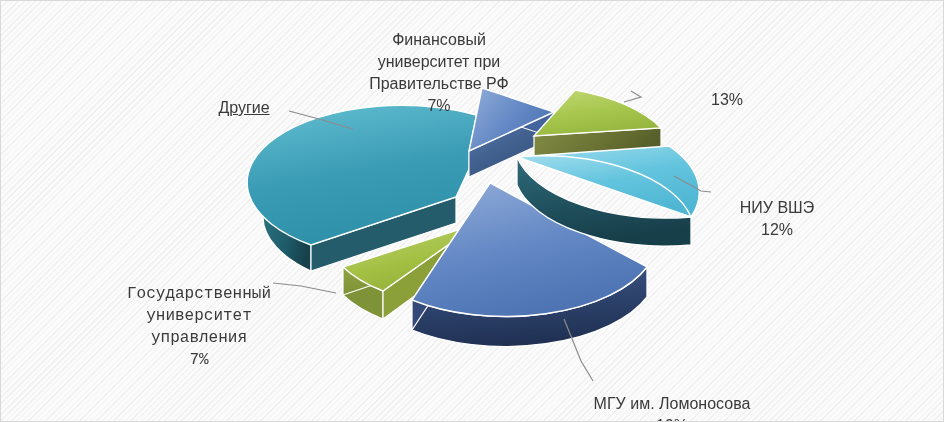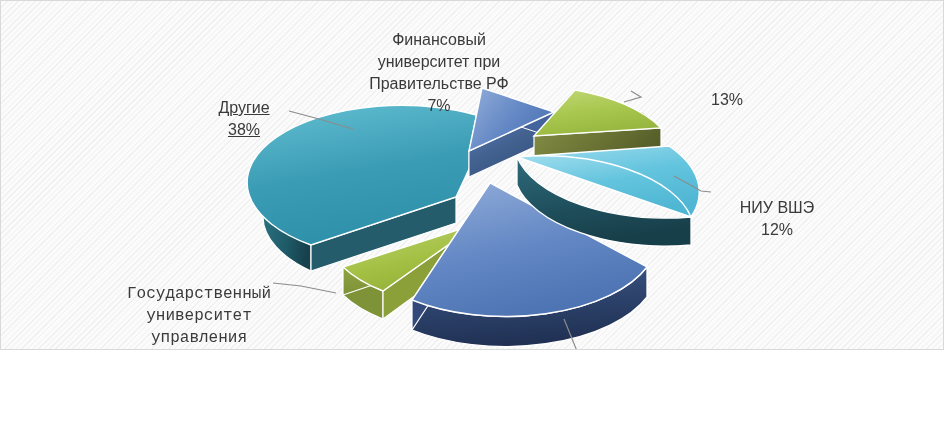--- a/index.html
+++ b/index.html
@@ -10,7 +10,7 @@
   #canvas {
     position: relative;
     width: 944px;
-    height: 350px;
+    height: 422px;
     box-sizing: border-box;
     border: 1px solid #d9d9d9;
     background-color: #fbfbfb;

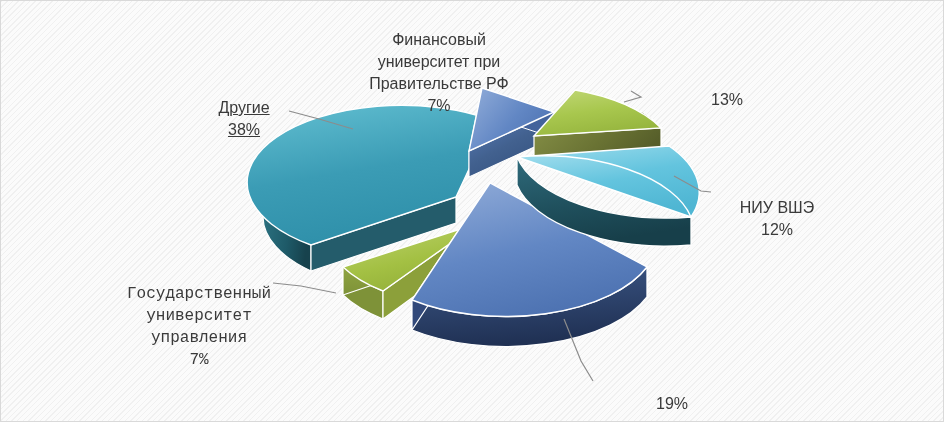--- a/index.html
+++ b/index.html
@@ -250,7 +250,6 @@
 
   <div class="dlabel" style="left:178px; top:74px; width:130px;text-decoration:underline;">
     <span>Другие</span>
-    <span class="pct">38%</span>
   </div>
 
 </div>

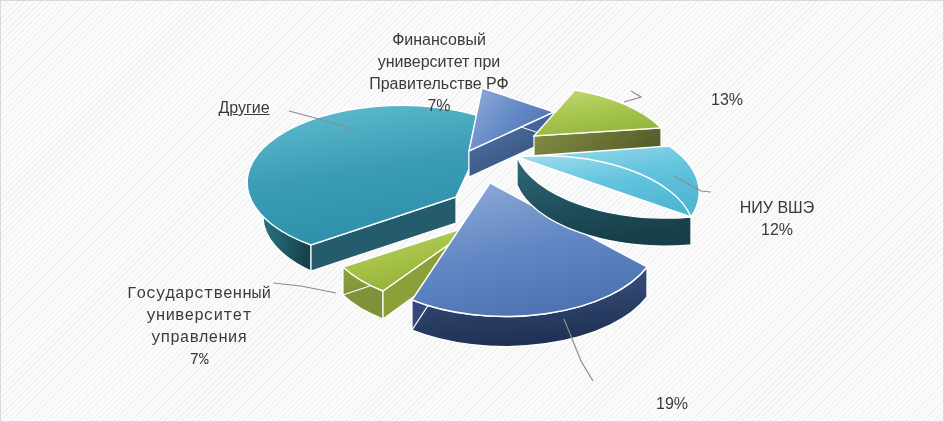--- a/index.html
+++ b/index.html
@@ -238,6 +238,7 @@
   </div>
 
   <div class="dlabel" style="left:566px; top:370px; width:210px;">
+    <span>МГУ им. Ломоносова</span>
     <span class="pct">19%</span>
   </div>
 

